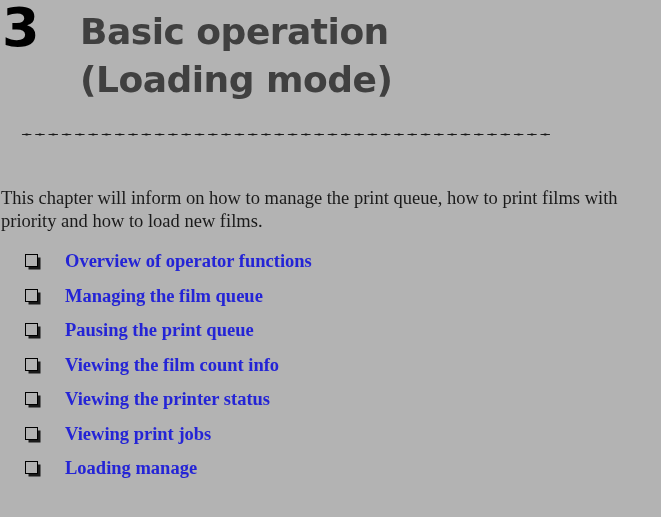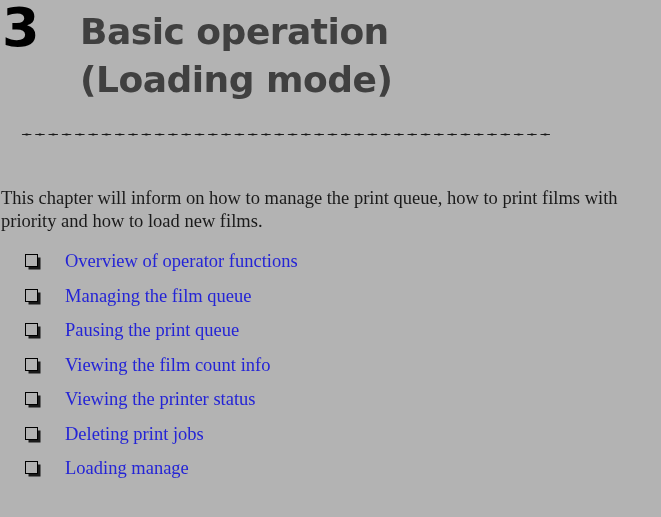--- a/index.html
+++ b/index.html
@@ -92,6 +92,7 @@
     height: 34.5px;
     display: flex;
     align-items: flex-start;
+    font-weight: bold;
   }
   .bullet-box {
     position: absolute;

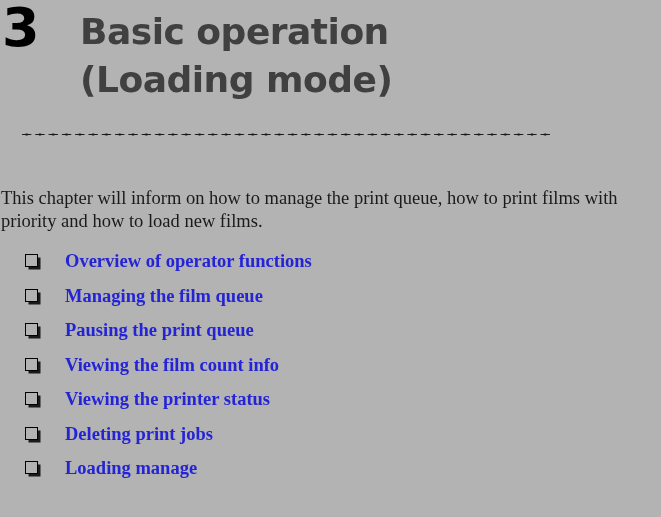--- a/index.html
+++ b/index.html
@@ -155,7 +155,7 @@
   </li>
   <li class="link-list-item">
     <span class="bullet-box"></span>
-    <span class="link-label">Deleting print jobs</span>
+    <span class="link-label">Viewing print jobs</span>
   </li>
   <li class="link-list-item">
     <span class="bullet-box"></span>

